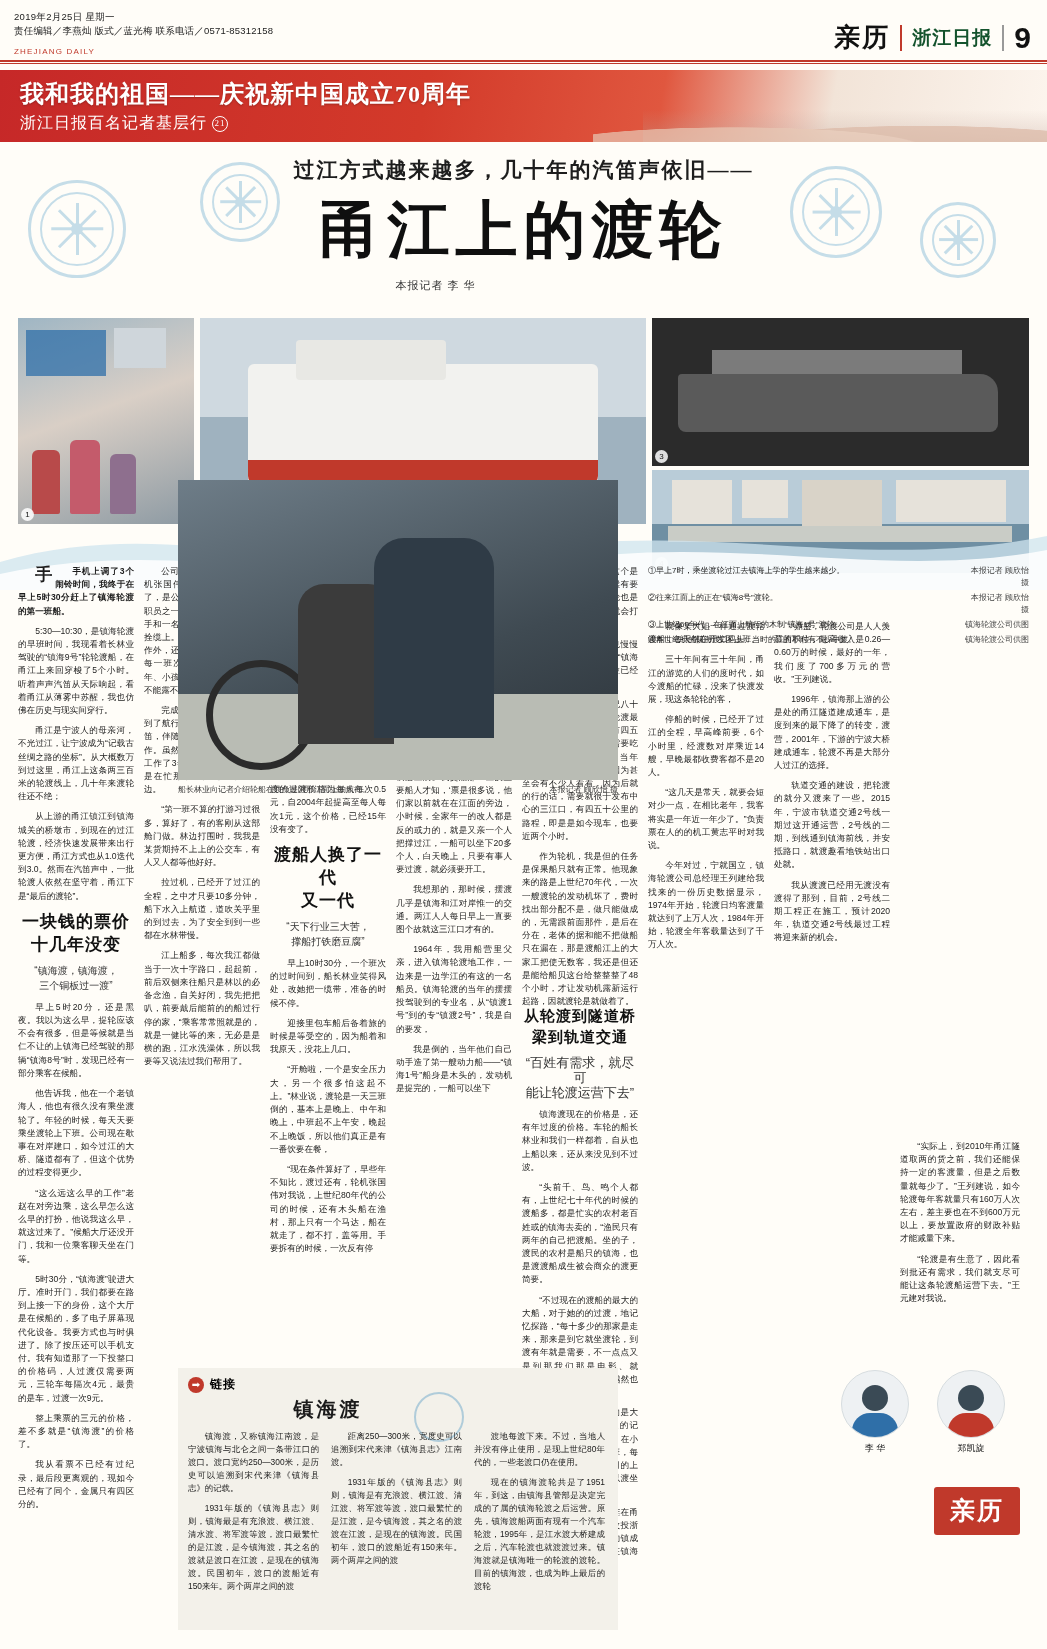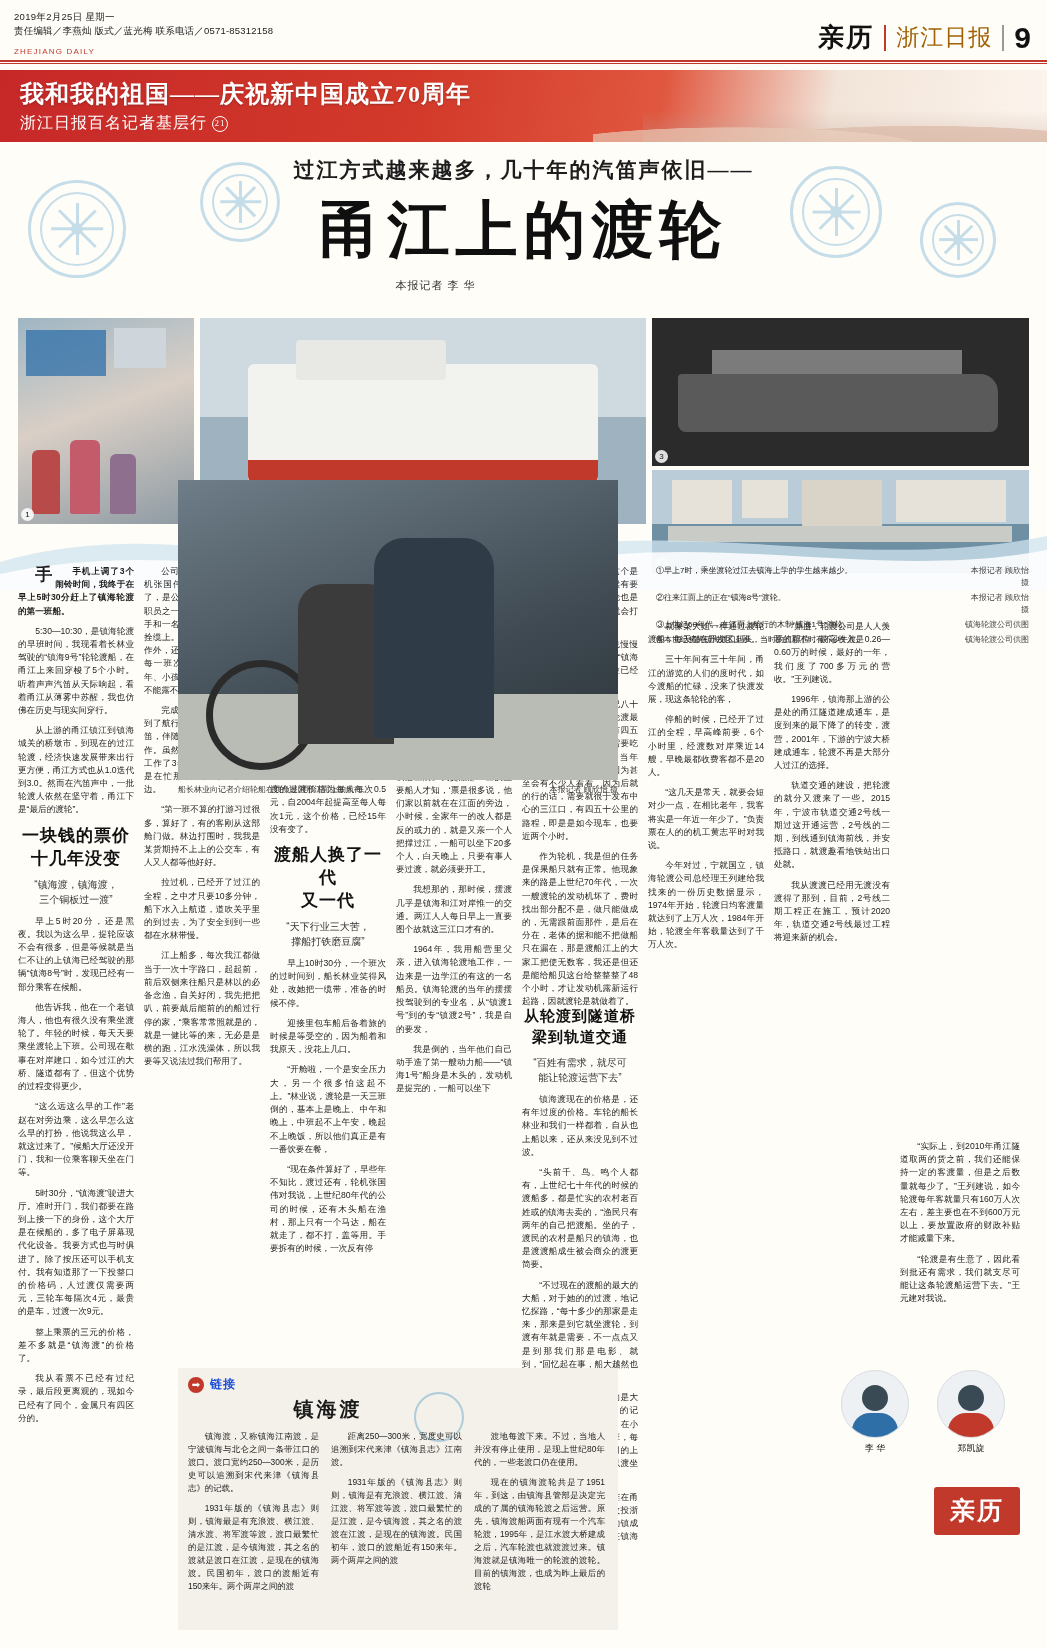--- a/index.html
+++ b/index.html
@@ -22,7 +22,7 @@
   .mh-right{position:absolute;right:16px;top:20px;display:flex;align-items:center;gap:10px;}
   .mh-sec{font-size:26px;font-weight:bold;color:#111;letter-spacing:2px;}
   .mh-bar{width:2px;height:26px;background:#c0392b;}
-  .mh-paper{font-size:23px;font-weight:normal;color:#a16207;letter-spacing:1px;font-family:"Liberation Serif",serif;}
+  .mh-paper{font-size:19px;font-weight:bold;color:#14532d;letter-spacing:1px;font-family:"Liberation Serif",serif;}
   .mh-bar2{width:2px;height:26px;background:#999;}
   .mh-num{font-size:30px;font-weight:bold;color:#111;}
   .mh-rule{position:absolute;left:0;top:60px;width:1047px;height:2px;background:#c0392b;}

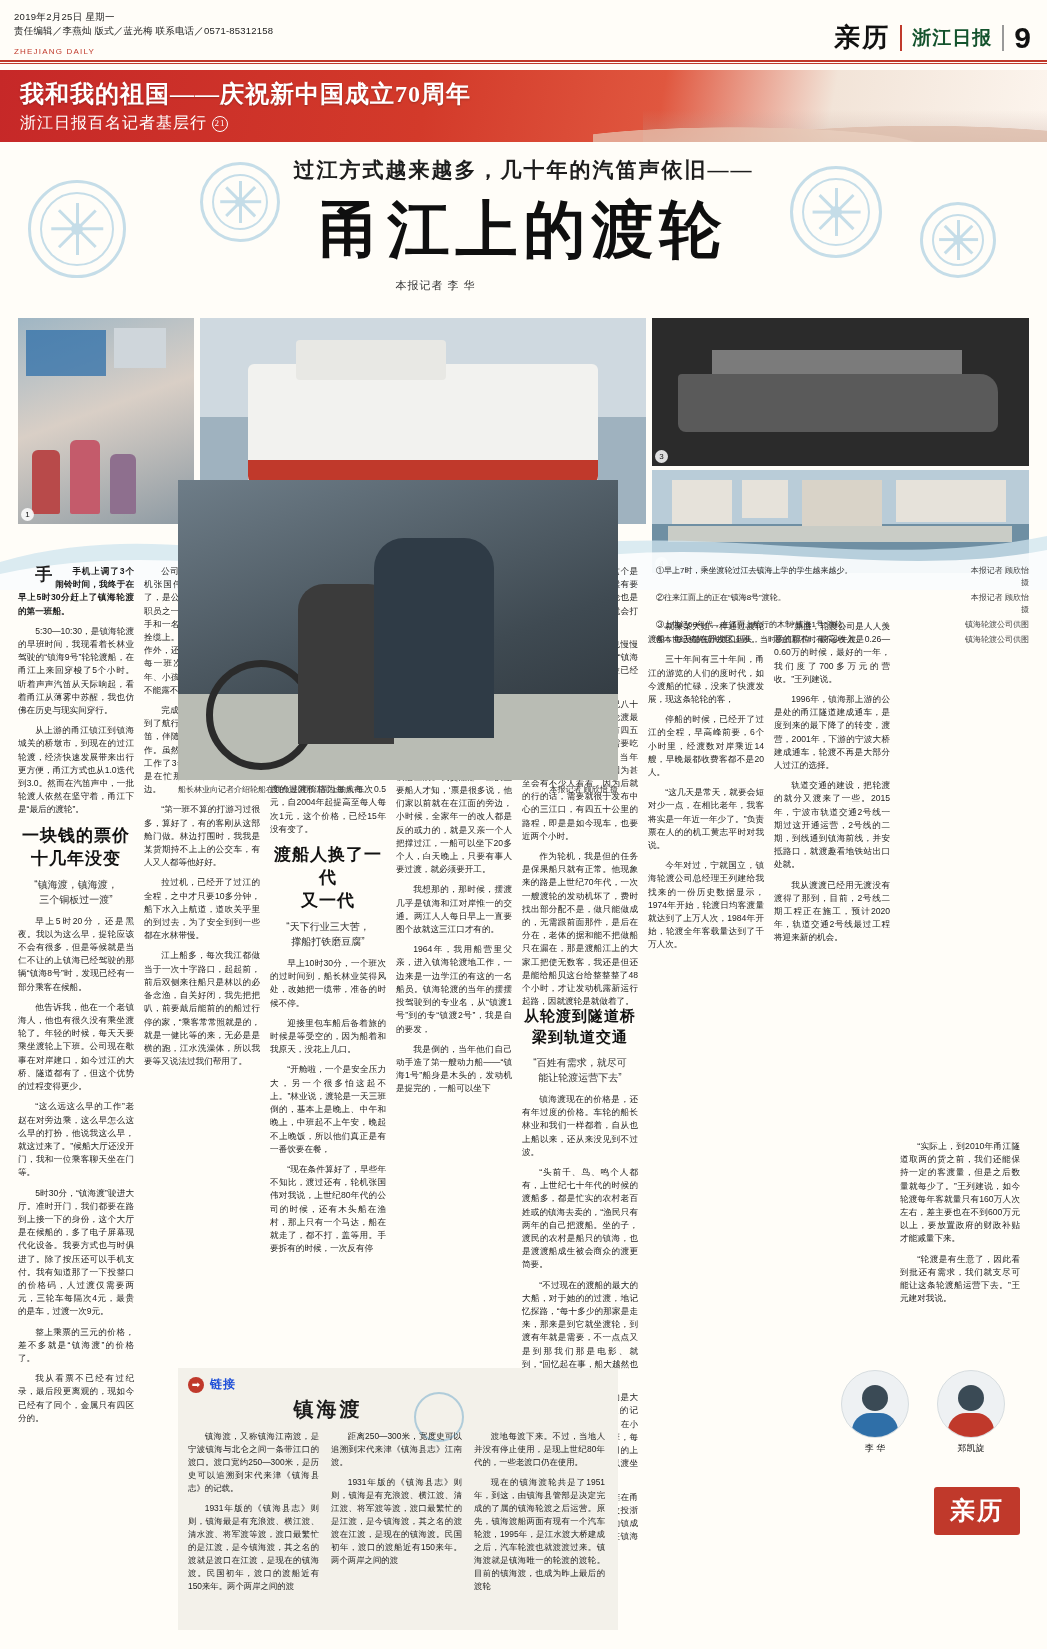--- a/index.html
+++ b/index.html
@@ -108,7 +108,7 @@
 
   
   .capblock{position:absolute;left:630px;top:0;width:381px;font-size:8px;line-height:12px;color:#222;}
-  .capblock .row{display:flex;justify-content:space-between;gap:6px;margin-bottom:3px;margin-left:8px;}
+  .capblock .row{display:flex;justify-content:space-between;gap:6px;margin-bottom:3px;}
   .capblock .txt{flex:1;}
   .capblock .cred{width:66px;text-align:right;color:#444;}
 

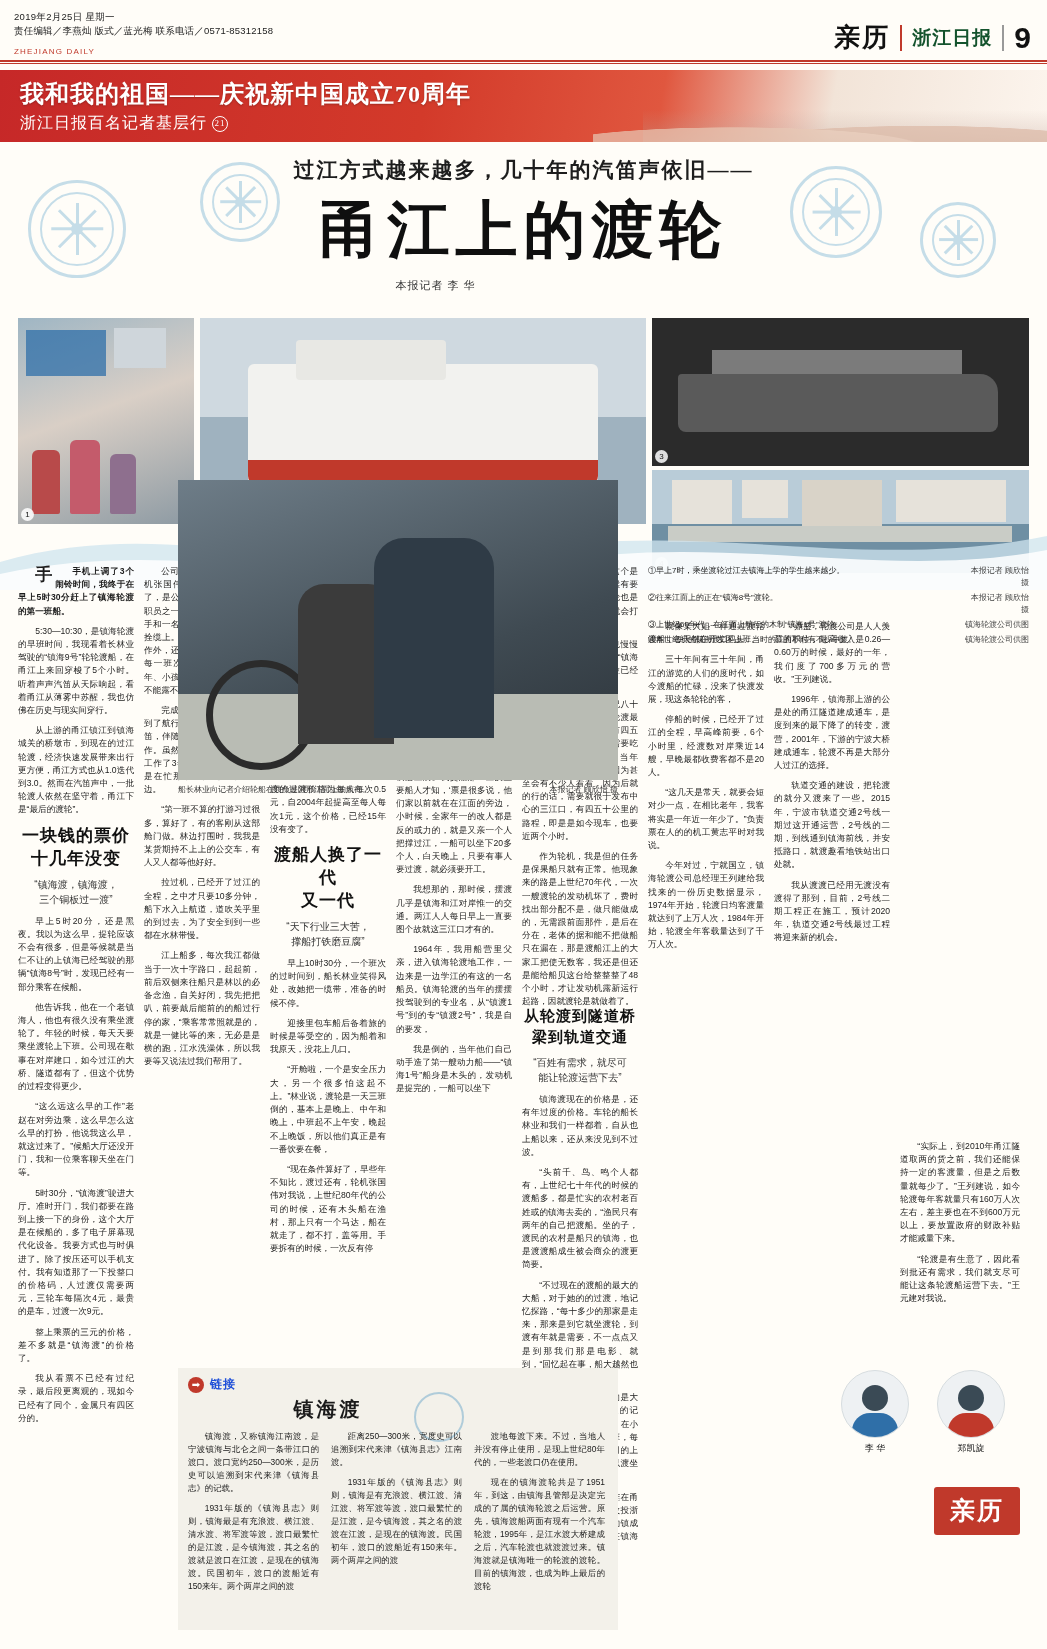--- a/index.html
+++ b/index.html
@@ -251,6 +251,7 @@
     <div class="col c1">
       <p class="lead"><span class="drop">手</span><span>手机上调了3个闹铃时间，我终于在早上5时30分赶上了镇海轮渡的第一班船。</span></p>
       <p>5:30—10:30，是镇海轮渡的早班时间，我现看着长林业驾驶的“镇海9号”轮轮渡船，在甬江上来回穿梭了5个小时。听着声声汽笛从天际响起，看着甬江从薄雾中苏醒，我也仿佛在历史与现实间穿行。</p>
+      <p>甬江是宁波人的母亲河，不光过江，让宁波成为“记载古丝绸之路的坐标”。从大概数万到过这里，甬江上这条两三百米的轮渡线上，几十年来渡轮往还不绝；</p>
       <p>从上游的甬江镇江到镇海城关的桥墩市，到现在的过江轮渡，经济快速发展带来出行更方便，甬江方式也从1.0迭代到3.0。然而在汽笛声中，一批轮渡人依然在坚守着，甬江下是“最后的渡轮”。</p>
       <div class="sub-h" style="white-space:pre-line">一块钱的票价
 十几年没变</div>

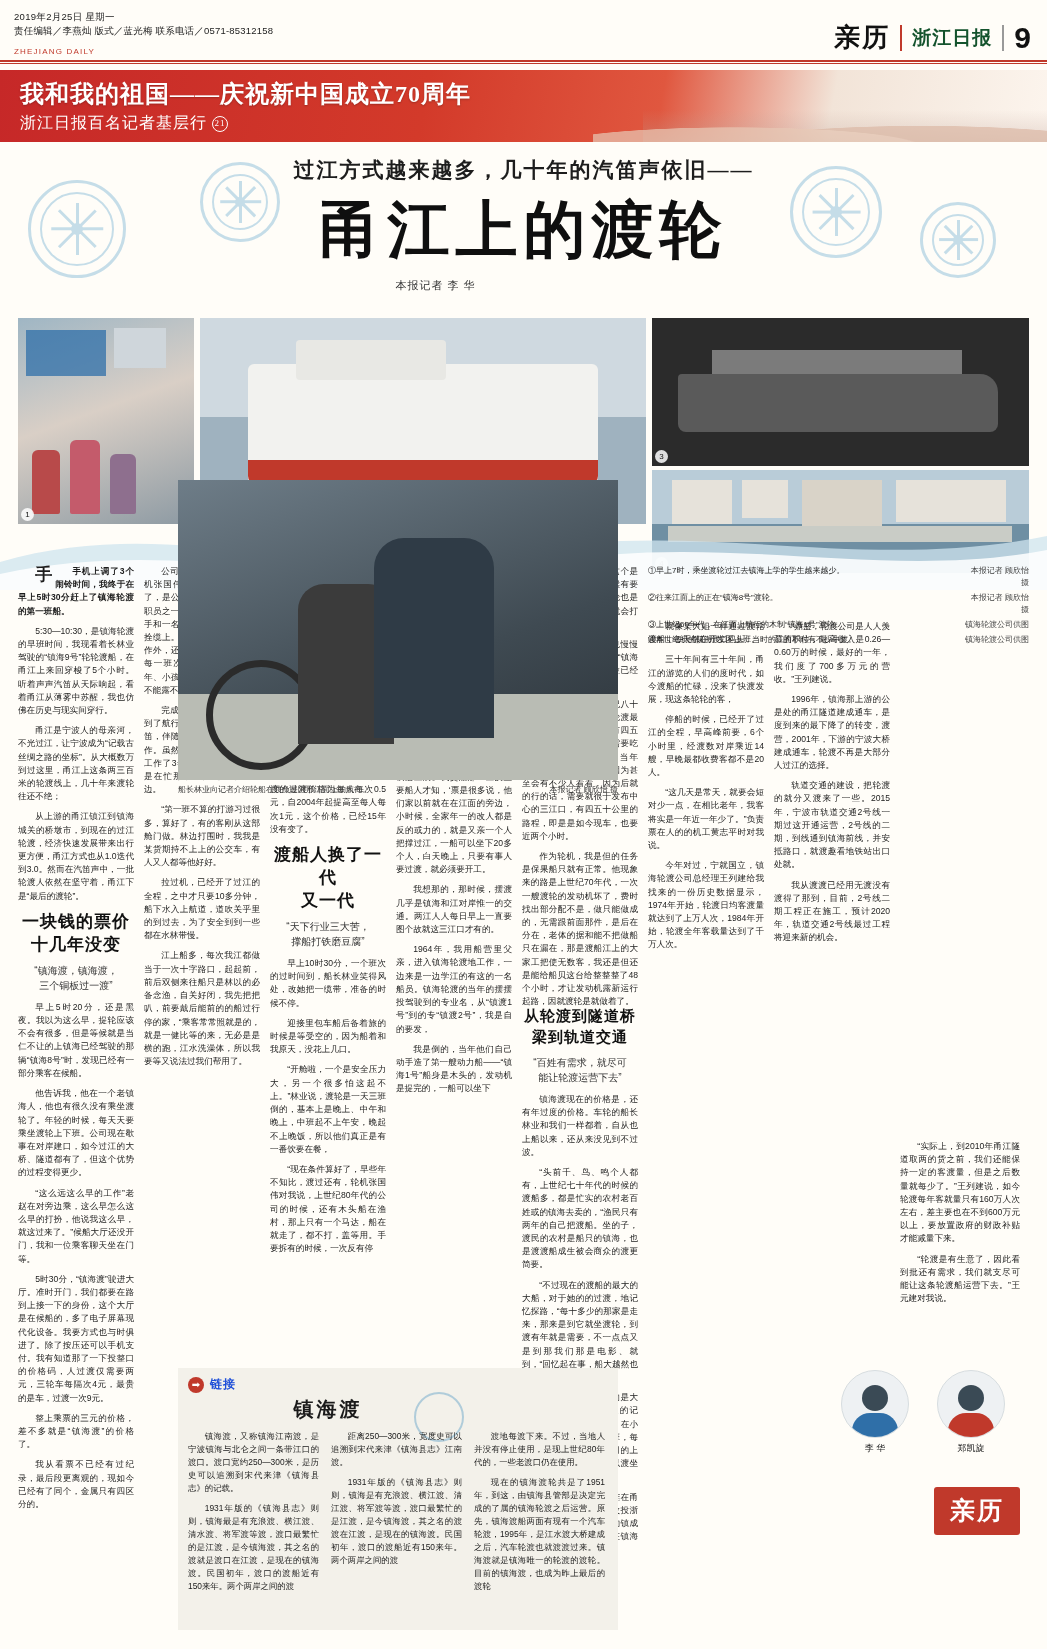--- a/index.html
+++ b/index.html
@@ -333,7 +333,7 @@
   <div class="col" style="position:absolute;left:522px;top:1000px;width:116px;font-size:8.6px;line-height:13.2px;text-align:justify;">
     <div class="sub-h2" style="white-space:pre-line">从轮渡到隧道桥
 梁到轨道交通</div>
-    <div class="quote" style="white-space:pre-line;font-size:10px;">“百姓有需求，就尽可
+    <div class="quote" style="white-space:pre-line;font-size:13px;">“百姓有需求，就尽可
 能让轮渡运营下去”</div>
     <p>镇海渡现在的价格是，还有年过度的价格。车轮的船长林业和我们一样都着，自从也上船以来，还从来没见到不过波。</p>
     <p>“头前千、鸟、鸣个人都有，上世纪七十年代的时候的渡船多，都是忙实的农村老百姓或的镇海去卖的，“渔民只有两年的自己把渡船。坐的子，渡民的农村是船只的镇海，也是渡渡船成生被会商众的渡更简要。</p>

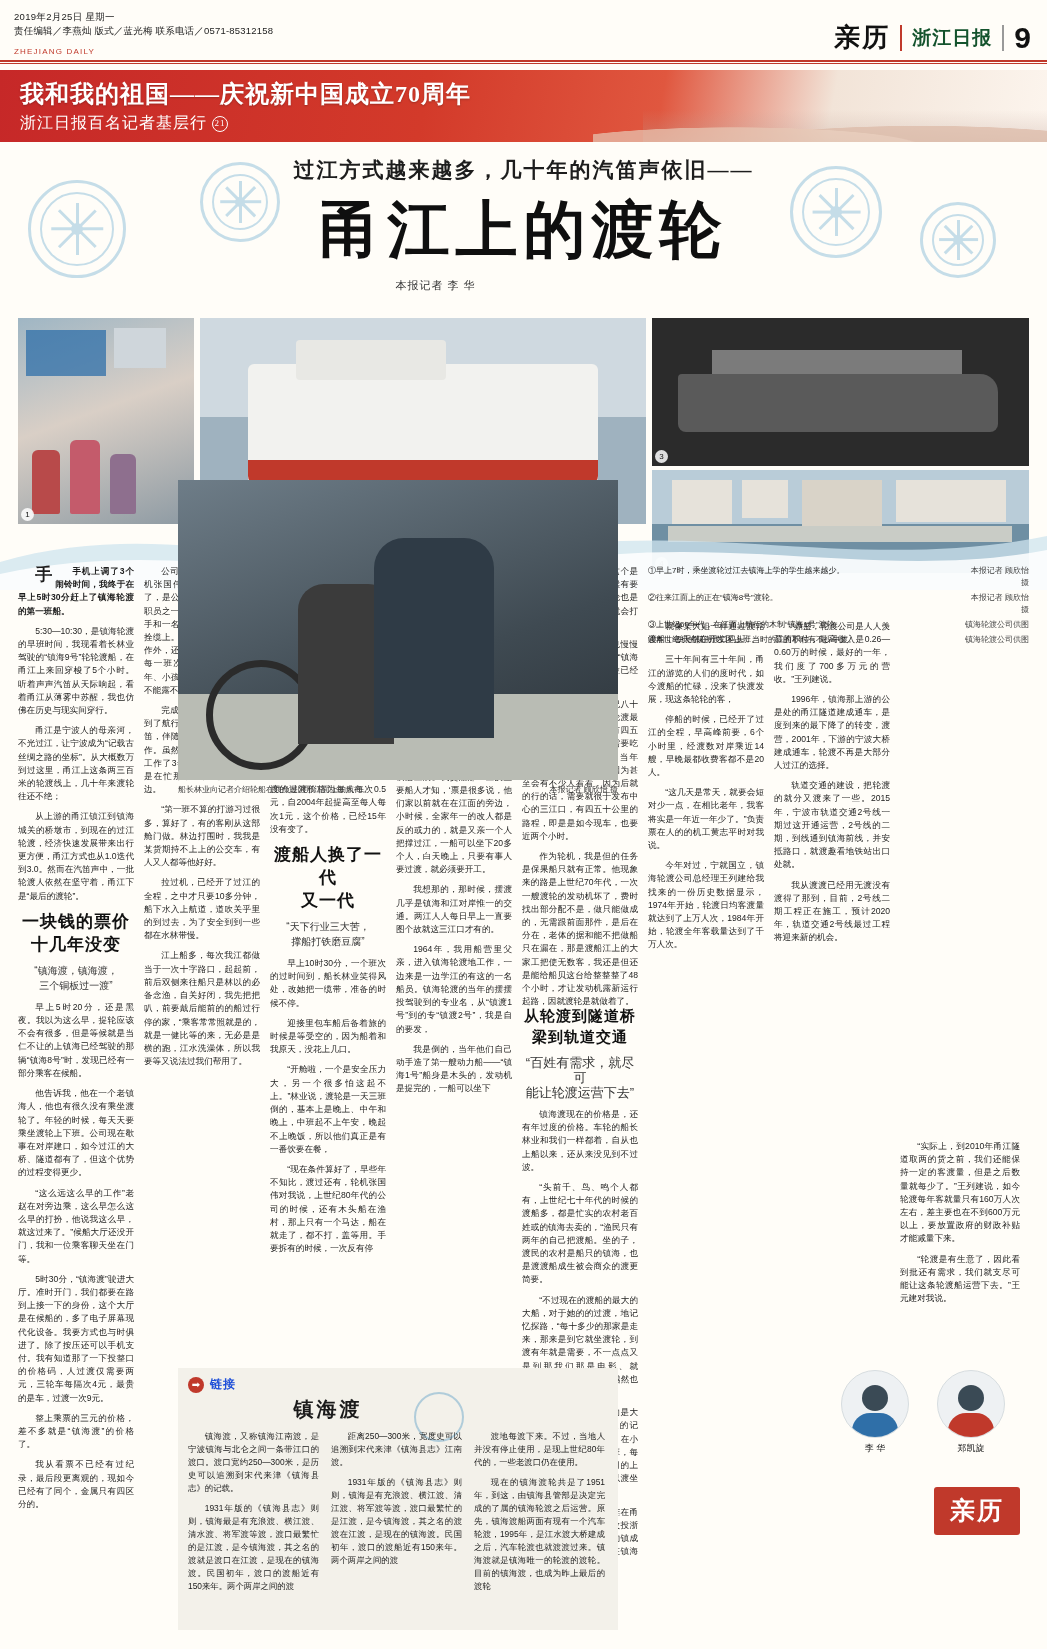--- a/index.html
+++ b/index.html
@@ -117,7 +117,7 @@
   .linkhdr{position:absolute;left:10px;top:8px;display:flex;align-items:center;gap:6px;}
   .arrow-ic{width:16px;height:16px;border-radius:50%;background:#c0392b;color:#fff;font-size:10px;
     line-height:16px;text-align:center;}
-  .linklabel{font-size:12px;font-weight:bold;color:#1d4ed8;letter-spacing:1px;}
+  .linklabel{font-size:12px;font-weight:bold;color:#000000;letter-spacing:1px;}
   .linktitle{position:absolute;left:0;top:28px;width:300px;text-align:center;font-size:20px;font-weight:bold;
     letter-spacing:3px;font-family:Liberation Sans, sans-serif;}
   .linkwheel{position:absolute;left:236px;top:24px;width:46px;height:46px;border-radius:50%;border:2px solid #9fc3d6;opacity:.8;}

